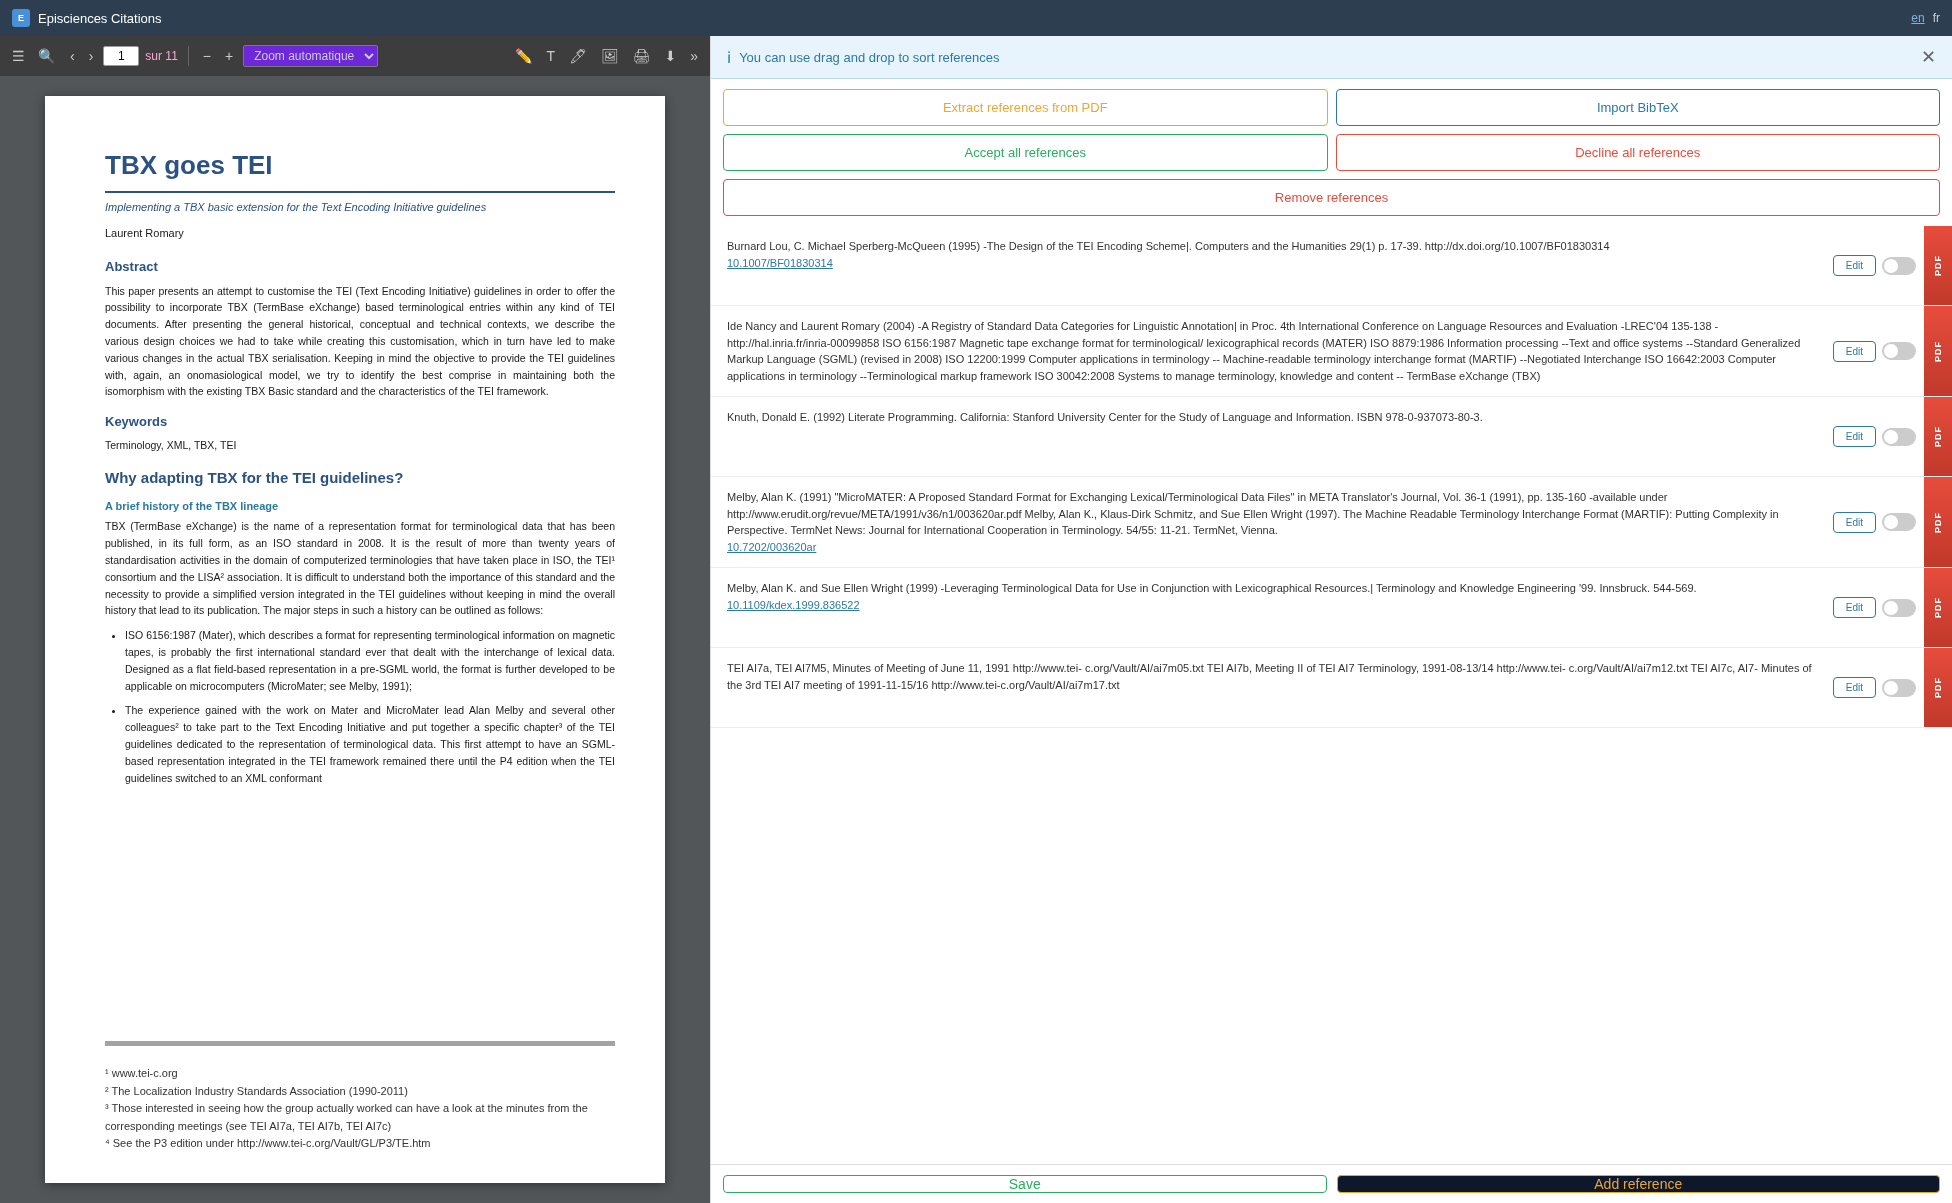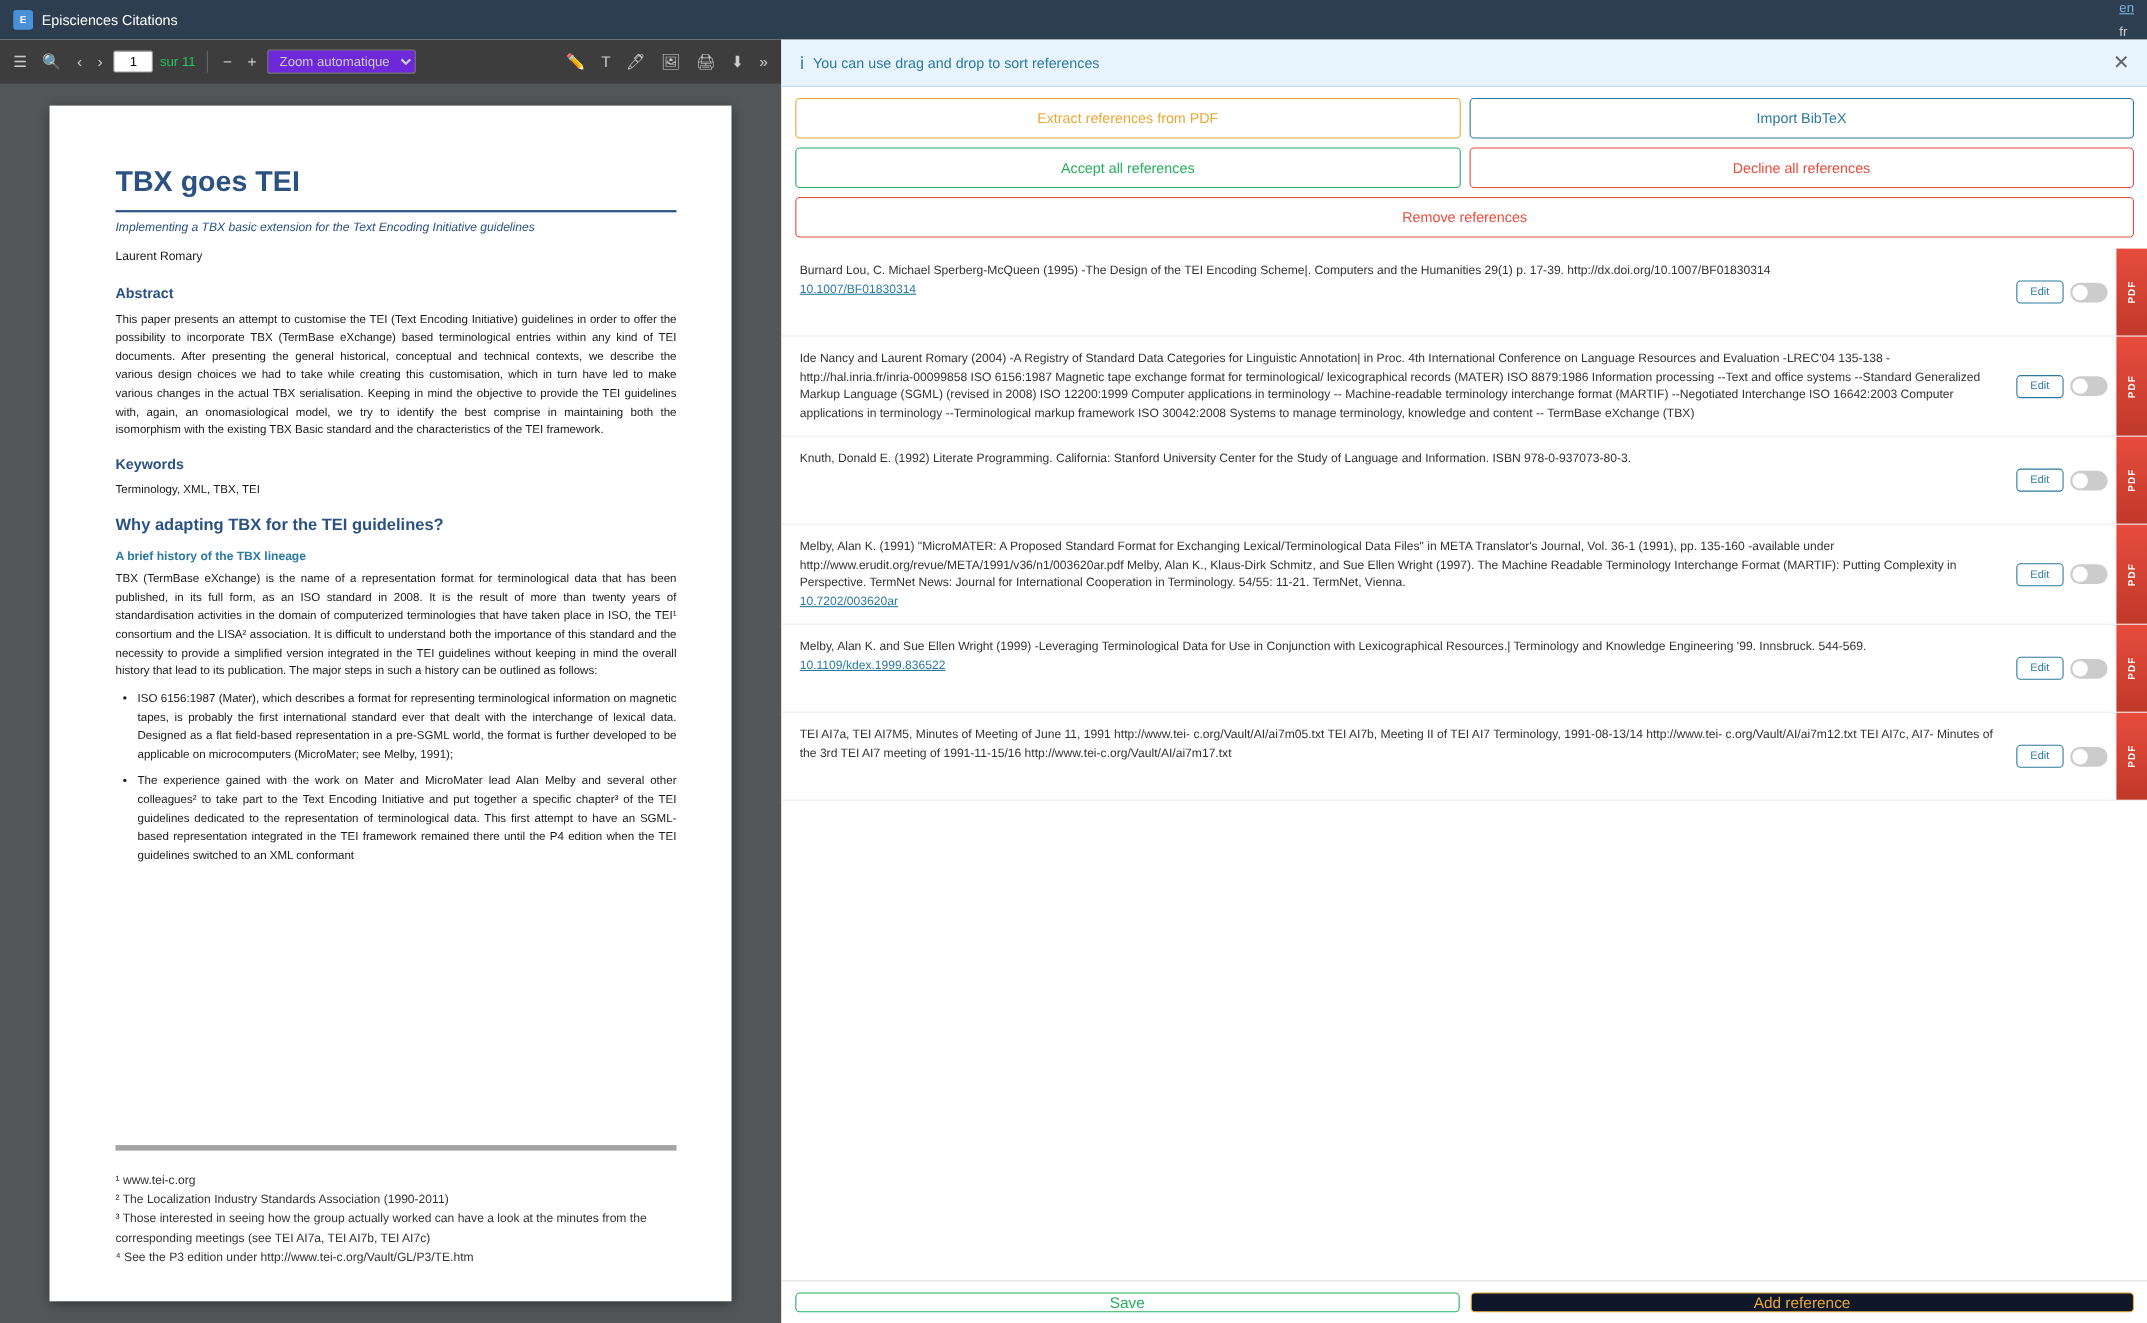--- a/index.html
+++ b/index.html
@@ -18,7 +18,7 @@
     }
     #topbar-left { display: flex; align-items: center; gap: 8px; }
     #topbar-logo { width: 18px; height: 18px; background: #4a90d9; border-radius: 3px; display: flex; align-items: center; justify-content: center; font-size: 9px; color: white; font-weight: bold; }
-    #topbar-lang { display: flex; gap: 8px; font-size: 12px; flex-direction: column; }
+    #topbar-lang { display: flex; gap: 8px; font-size: 12px; }
     #lang-en { color: #7fb3e0; text-decoration: underline; }
     #lang-fr { color: #cccccc; }
 

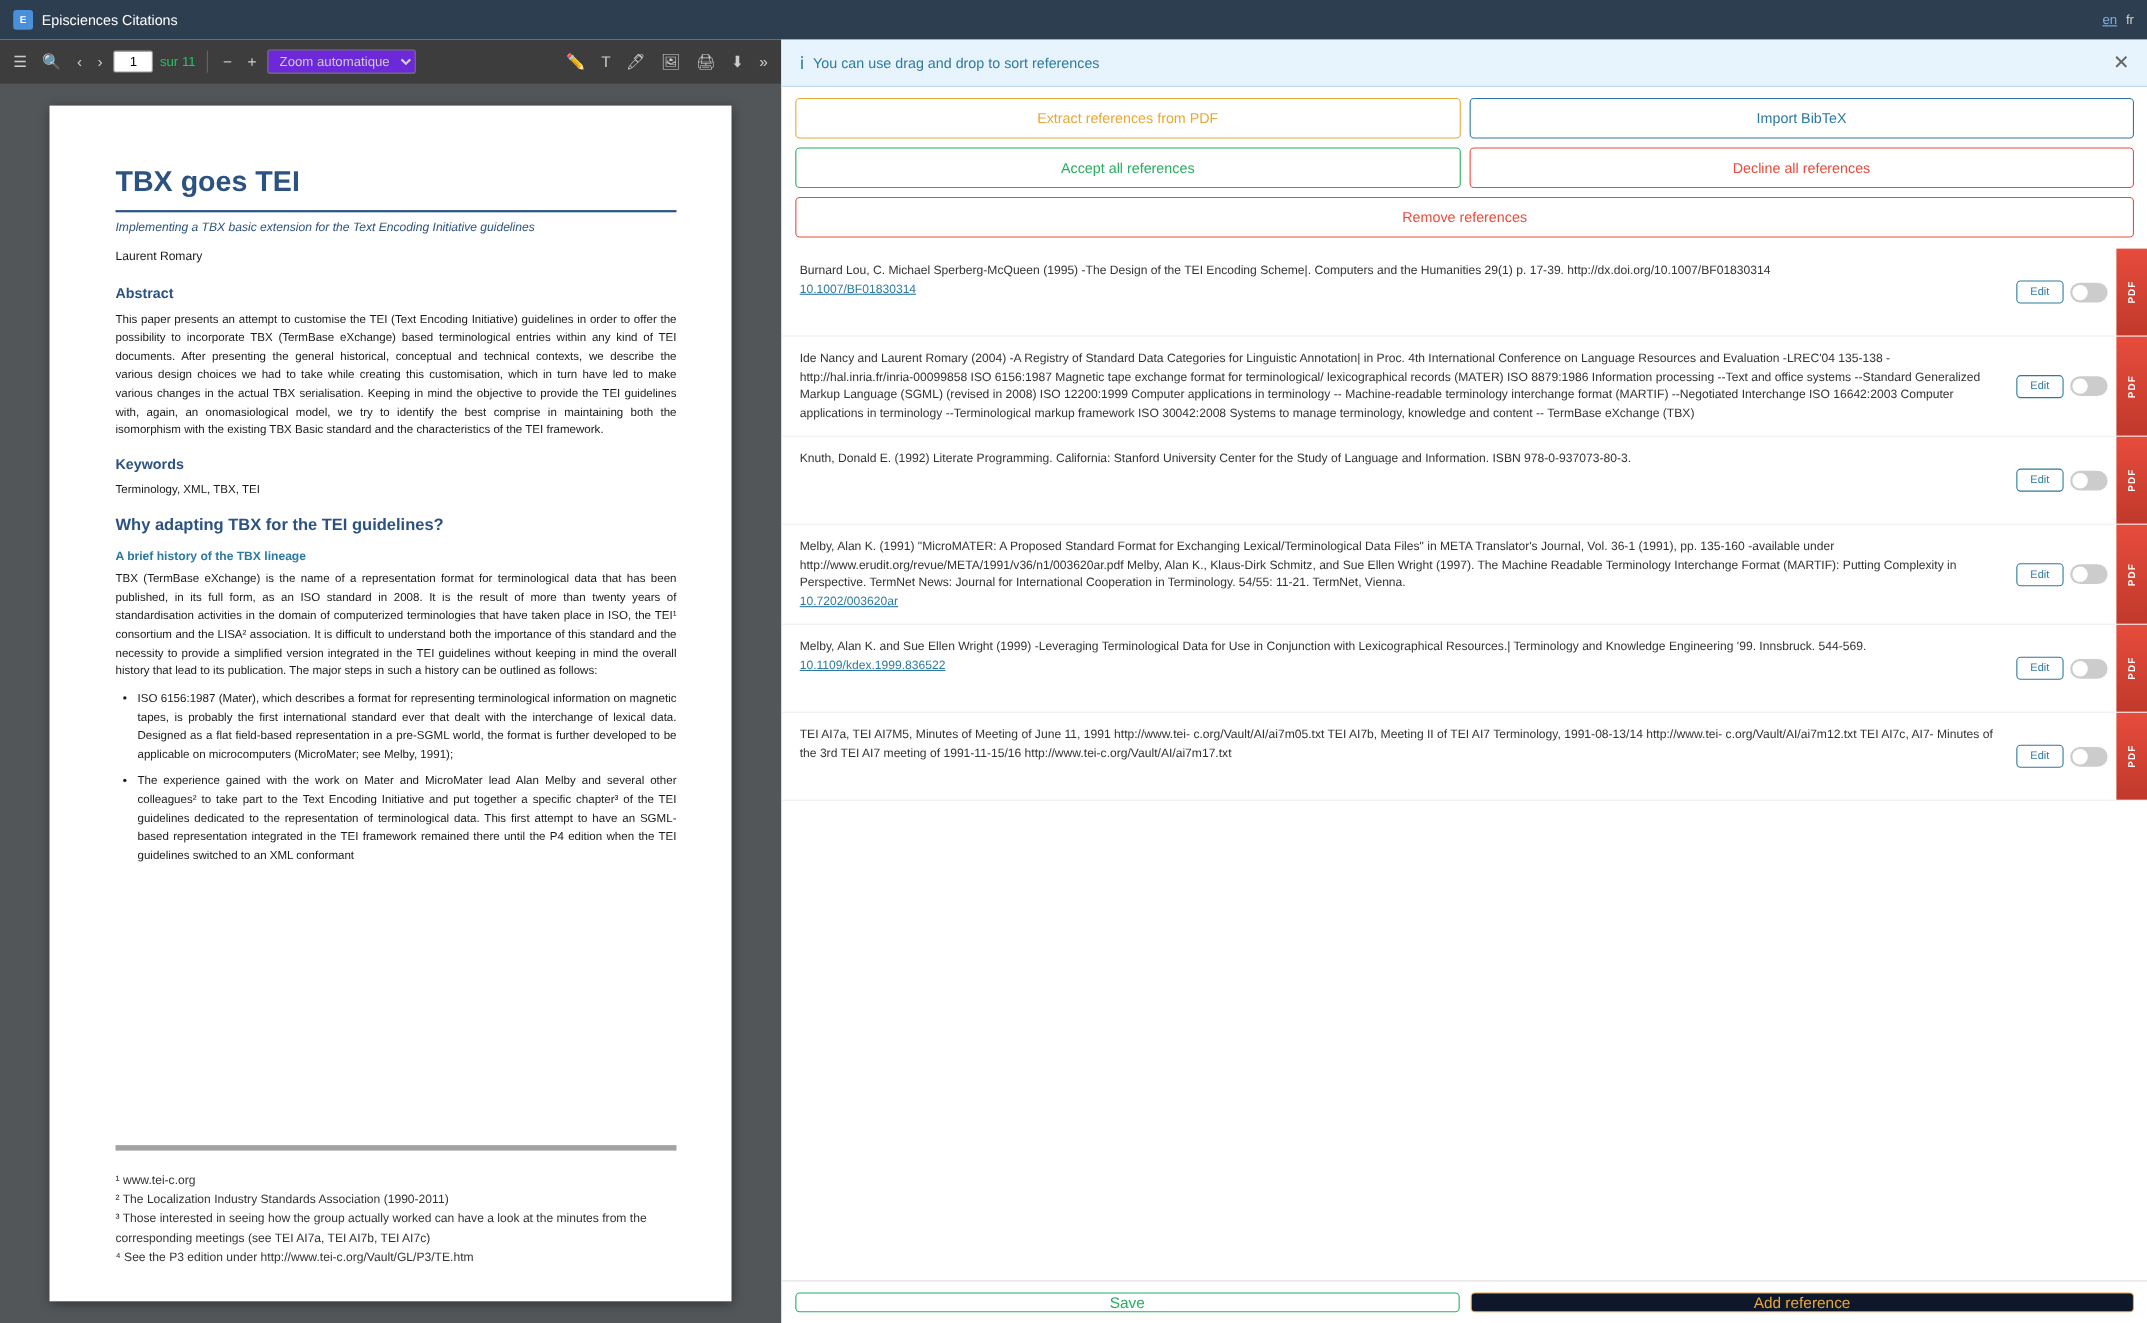--- a/index.html
+++ b/index.html
@@ -54,7 +54,7 @@
       font-size: 12px;
       border-radius: 2px;
     }
-    #page-info { color: #22c55e; font-size: 12px; }
+    #page-info { color: #f9a8d4; font-size: 12px; }
     .toolbar-sep { width: 1px; height: 20px; background: #666; margin: 0 4px; }
     #zoom-select {
       background: #6d28d9;

